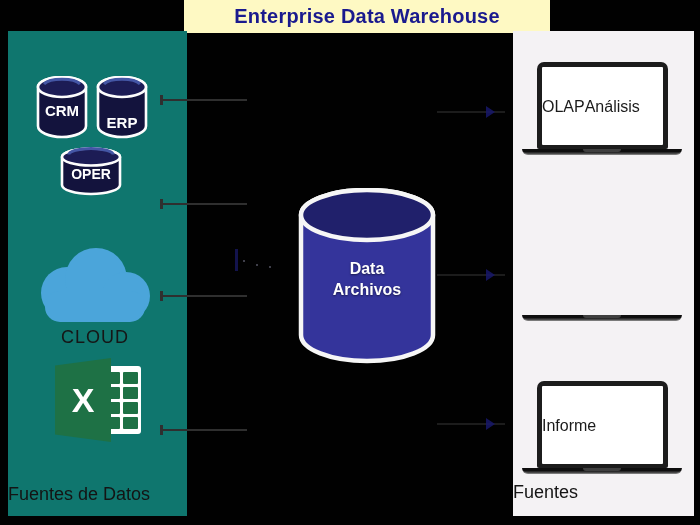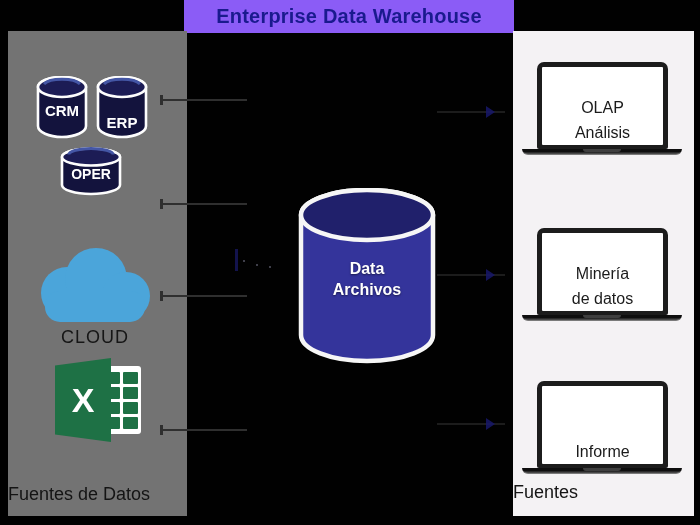--- a/index.html
+++ b/index.html
@@ -12,7 +12,7 @@
   .abs{position:absolute;}
 
   
-  .title-band{left:184px;top:0;width:330px;height:33px;background:#8b5cf6;
+  .title-band{left:184px;top:0;width:366px;height:33px;background:#fef9c3;
     display:flex;align-items:center;justify-content:center;}
   .title-text{font-size:20px;font-weight:bold;color:#1a1a8e;letter-spacing:0.2px;white-space:nowrap;}
 

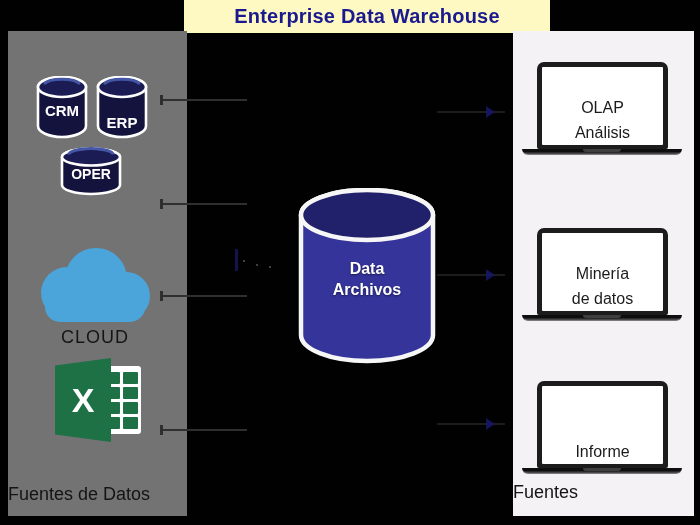--- a/index.html
+++ b/index.html
@@ -17,7 +17,7 @@
   .title-text{font-size:20px;font-weight:bold;color:#1a1a8e;letter-spacing:0.2px;white-space:nowrap;}
 
   
-  .panel{top:31px;height:485px;background:#737373;}
+  .panel{top:31px;height:485px;background:#0f766e;}
   .panel-left{left:8px;width:179px;}
   .panel-right{left:513px;width:181px;background:#f4f2f4;}
   .caption{left:0;width:100%;font-size:18px;color:#141414;}

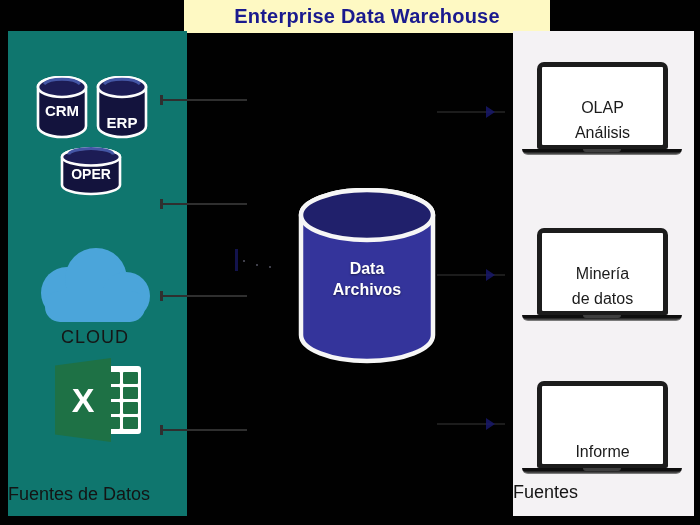--- a/index.html
+++ b/index.html
@@ -51,7 +51,7 @@
   .laptop-frame{width:131px;height:87px;background:#1c1c1c;border-radius:7px 7px 2px 2px;
     box-sizing:border-box;padding:5px 5px 4px 5px;}
   .laptop-screen{width:100%;height:100%;background:#ffffff;border-radius:1px;
-    display:flex;flex-direction:column;align-items:center;justify-content:flex-end;}
+    display:flex;flex-direction:row;align-items:center;justify-content:flex-start;}
   .screen-line{font-size:16px;color:#1b1b1b;line-height:25px;white-space:nowrap;}
   .laptop-base{width:160px;height:6px;background:linear-gradient(180deg,#0e0e0e 50%,#555 100%);
     border-radius:0 0 10px 10px;border-bottom:1px solid #7a7a7a;box-sizing:border-box;}

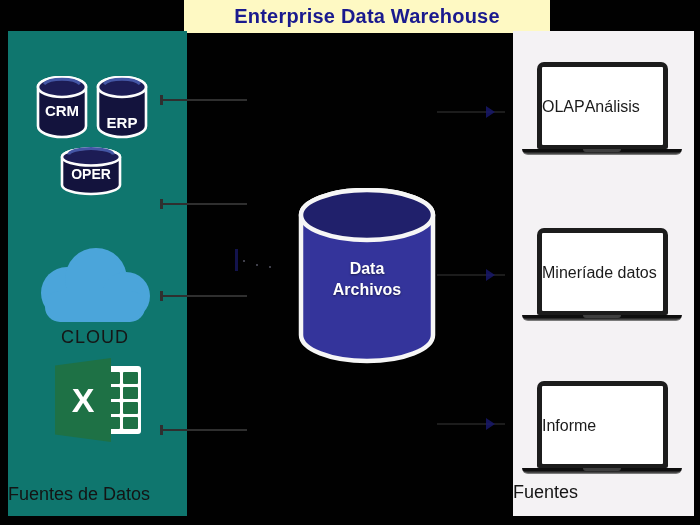--- a/index.html
+++ b/index.html
@@ -187,14 +187,6 @@
       <div class="base-notch"></div>
     </div>
 
-    <div class="abs" style="left:24px;top:197px">
-      <div class="laptop-frame">
-        <div class="laptop-screen">
-          <div class="screen-line">Minería</div>
-          <div class="screen-line">de datos</div>
-        </div>
-      </div>
-    </div>
     <div class="abs laptop-base" style="left:9px;top:284px">
       <div class="base-notch"></div>
     </div>

